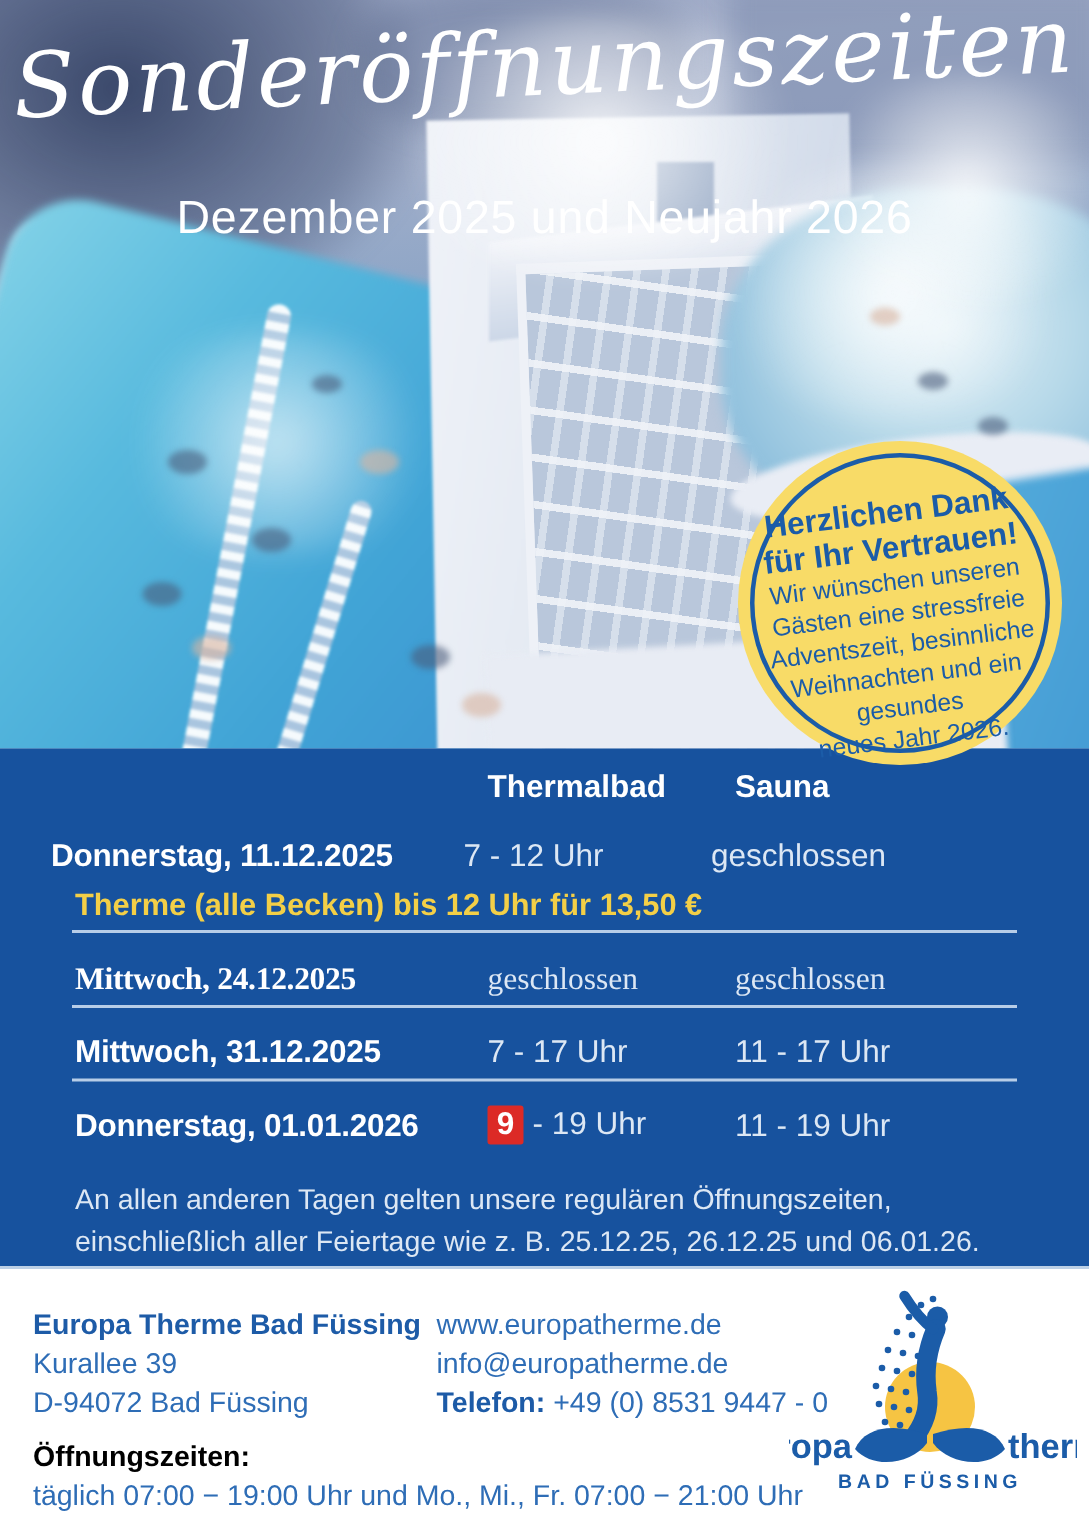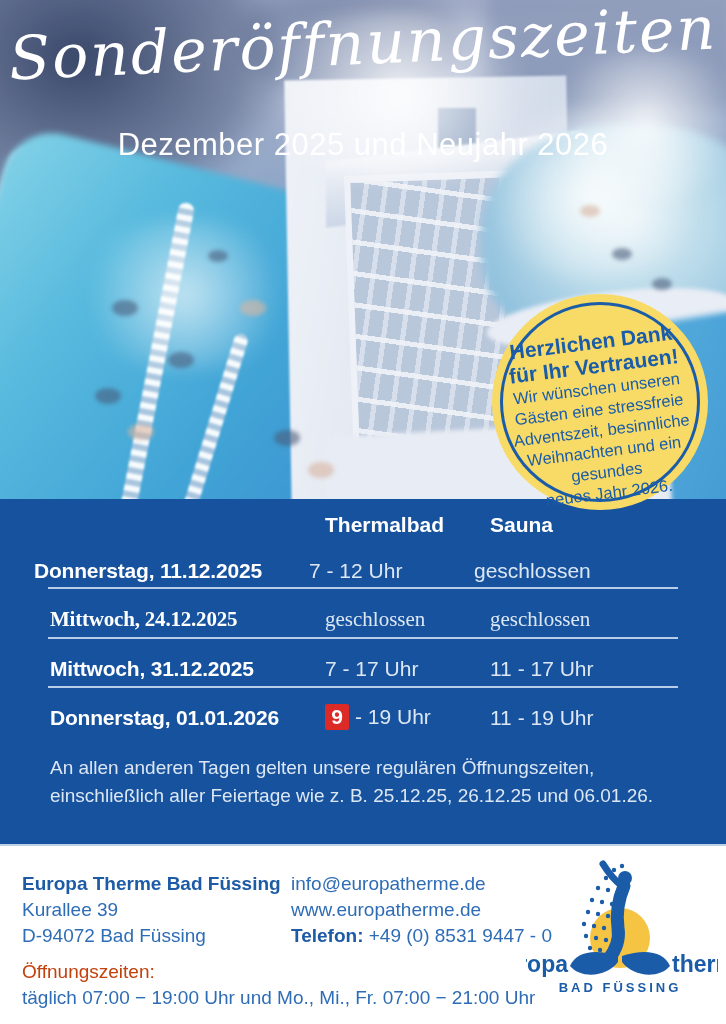--- a/index.html
+++ b/index.html
@@ -182,6 +182,7 @@
       <div class="c2">7 - 12 Uhr</div>
       <div class="c3">geschlossen</div>
     </div>
+    <div class="offer">Therme (alle Becken) bis 12 Uhr für 13,50 €</div>
     <div class="divider dv1"></div>
 
     <div class="t-row r2">

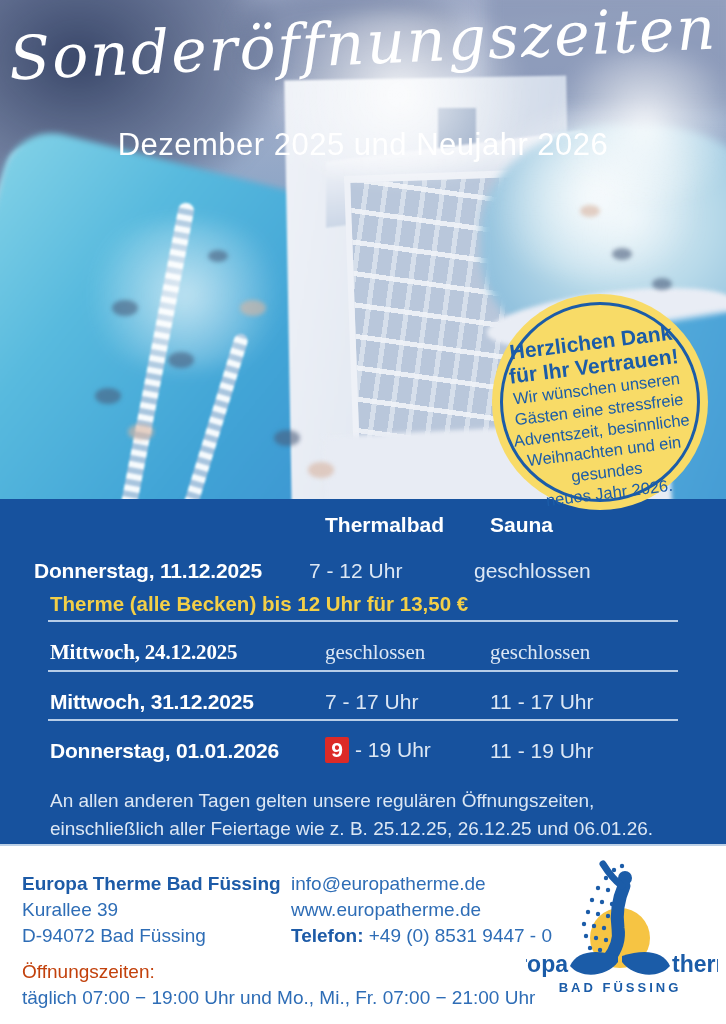--- a/index.html
+++ b/index.html
@@ -221,8 +221,8 @@
       <div>D-94072 Bad Füssing</div>
     </div>
     <div class="col f-mid">
+      <div>www.europatherme.de</div>
       <div>info@europatherme.de</div>
-      <div>www.europatherme.de</div>
       <div>
         <span class="bold">Telefon:</span>
         <span>+49 (0) 8531 9447 - 0</span>

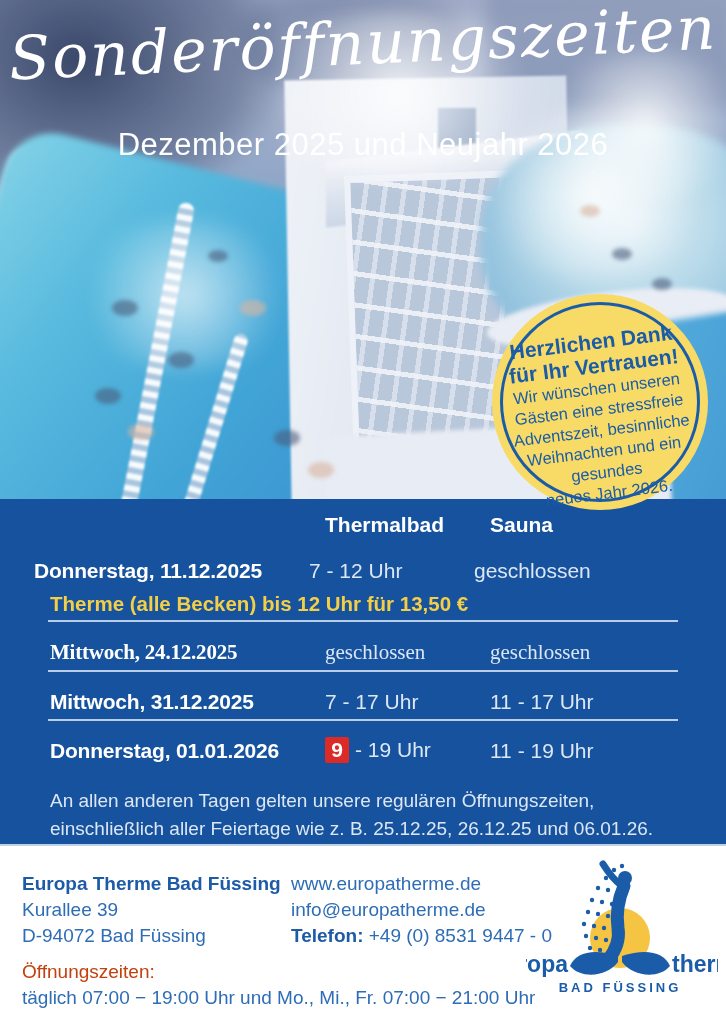--- a/index.html
+++ b/index.html
@@ -110,7 +110,7 @@
   .f-mid{left:291px;top:25px;}
   .f-mid .bold{font-weight:700;color:#1d5ba7;}
   .f-hours{left:22px;top:113px;}
-  .f-hours .bold{font-weight:400;color:#c2410c;}
+  .f-hours .bold{font-weight:700;color:#000000;}
   .logo{position:absolute;right:8px;top:10px;width:192px;height:152px;}
   .logo svg{width:100%;height:100%;font-family:"Liberation Sans", sans-serif;}
 </style>

